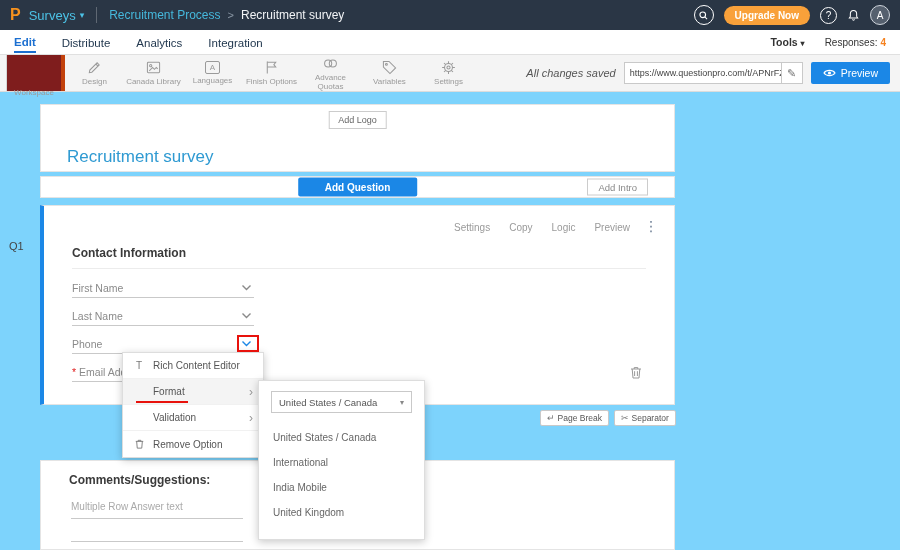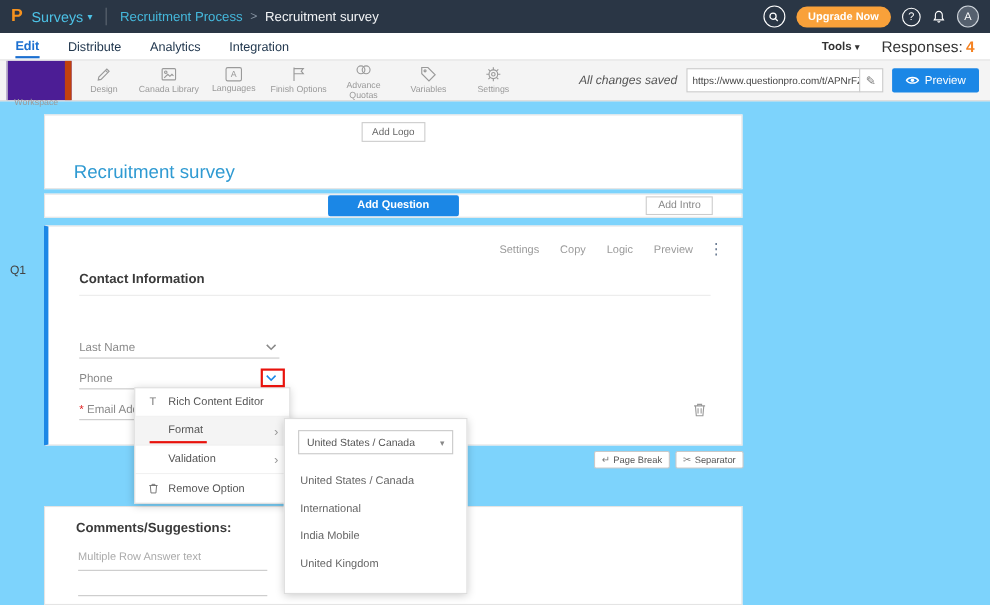--- a/index.html
+++ b/index.html
@@ -35,7 +35,7 @@
   .subnav-right { margin-left:auto; display:flex; align-items:center; gap:20px; }
   .tools-menu { font-size:10.5px; color:#333; font-weight:bold; cursor:pointer; }
   .tools-menu .caret { font-size:8px; }
-  .responses { font-size:14px; color:#333; }
+  .responses { font-size:10px; color:#333; }
   .responses .count { color:#f58220; font-weight:bold; margin-left:3px; }
 
   

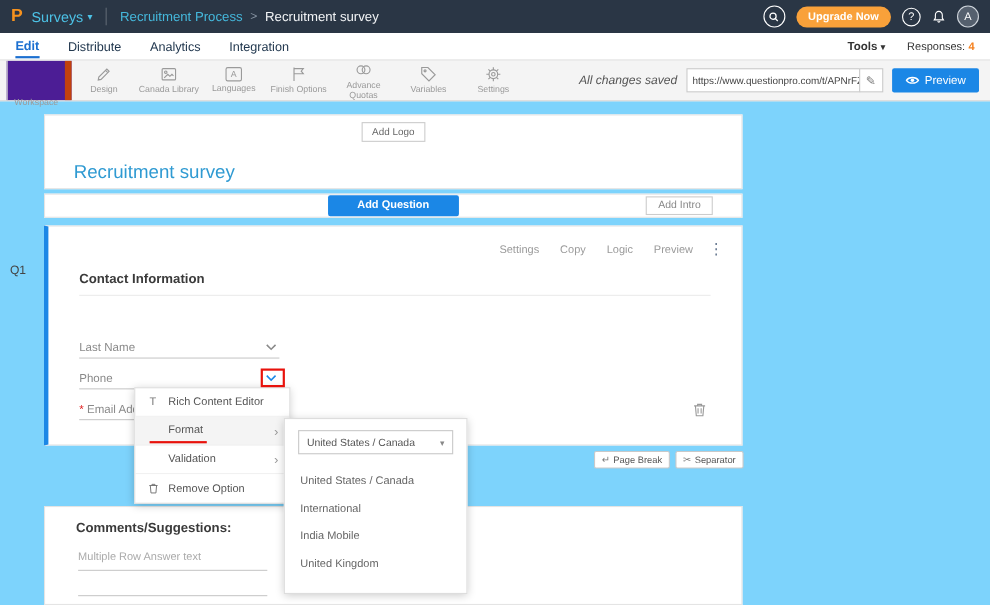--- a/index.html
+++ b/index.html
@@ -43,7 +43,7 @@
              border-bottom:1px solid #dcdcdc; display:flex; align-items:stretch; padding:0 6px; z-index:28; }
   .tool-item { width:59px; display:flex; flex-direction:column; align-items:center; justify-content:center;
                gap:2px; color:#9a9a9a; font-size:8px; cursor:pointer; text-align:center; }
-  .tool-item.active { background:#4c1d95; border-left:1px solid #d5d5d5; border-right:6px solid #c2410c;gap:39px; }
+  .tool-item.active { background:#7f1d1d; border-left:1px solid #d5d5d5; border-right:4px solid #c2410c;gap:39px; }
   .letter-icon { width:15px; height:13px; border:1px solid #9a9a9a; border-radius:2px; font-size:8px;
                  display:flex; align-items:center; justify-content:center; color:#9a9a9a; }
   .toolbar-right { margin-left:auto; display:flex; align-items:center; gap:8px; padding-right:4px; }

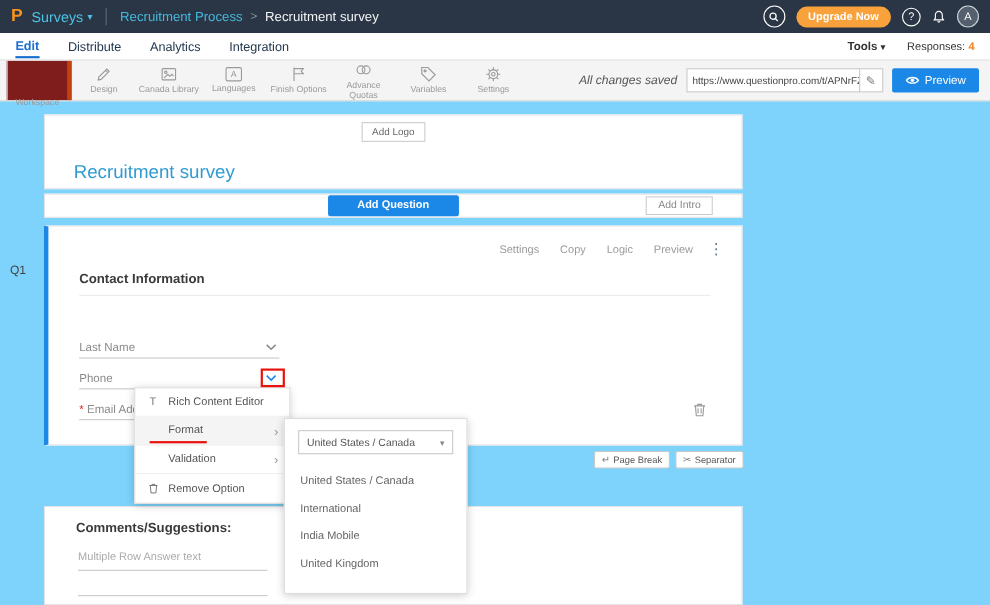--- a/index.html
+++ b/index.html
@@ -292,6 +292,14 @@
     <div class="q-heading">Contact Information</div>
     <div class="q-divider"></div>
 
+    <div class="field f1">
+      <span>First Name</span>
+      <span class="chev">
+          <svg width="11" height="7" viewBox="0 0 11 7">
+            <polyline points="1.5,1.5 5.5,5.5 9.5,1.5" fill="none" stroke="#8a8a8a" stroke-width="1.4"></polyline>
+          </svg>
+        </span>
+    </div>
     <div class="field f2">
       <span>Last Name</span>
       <span class="chev">

